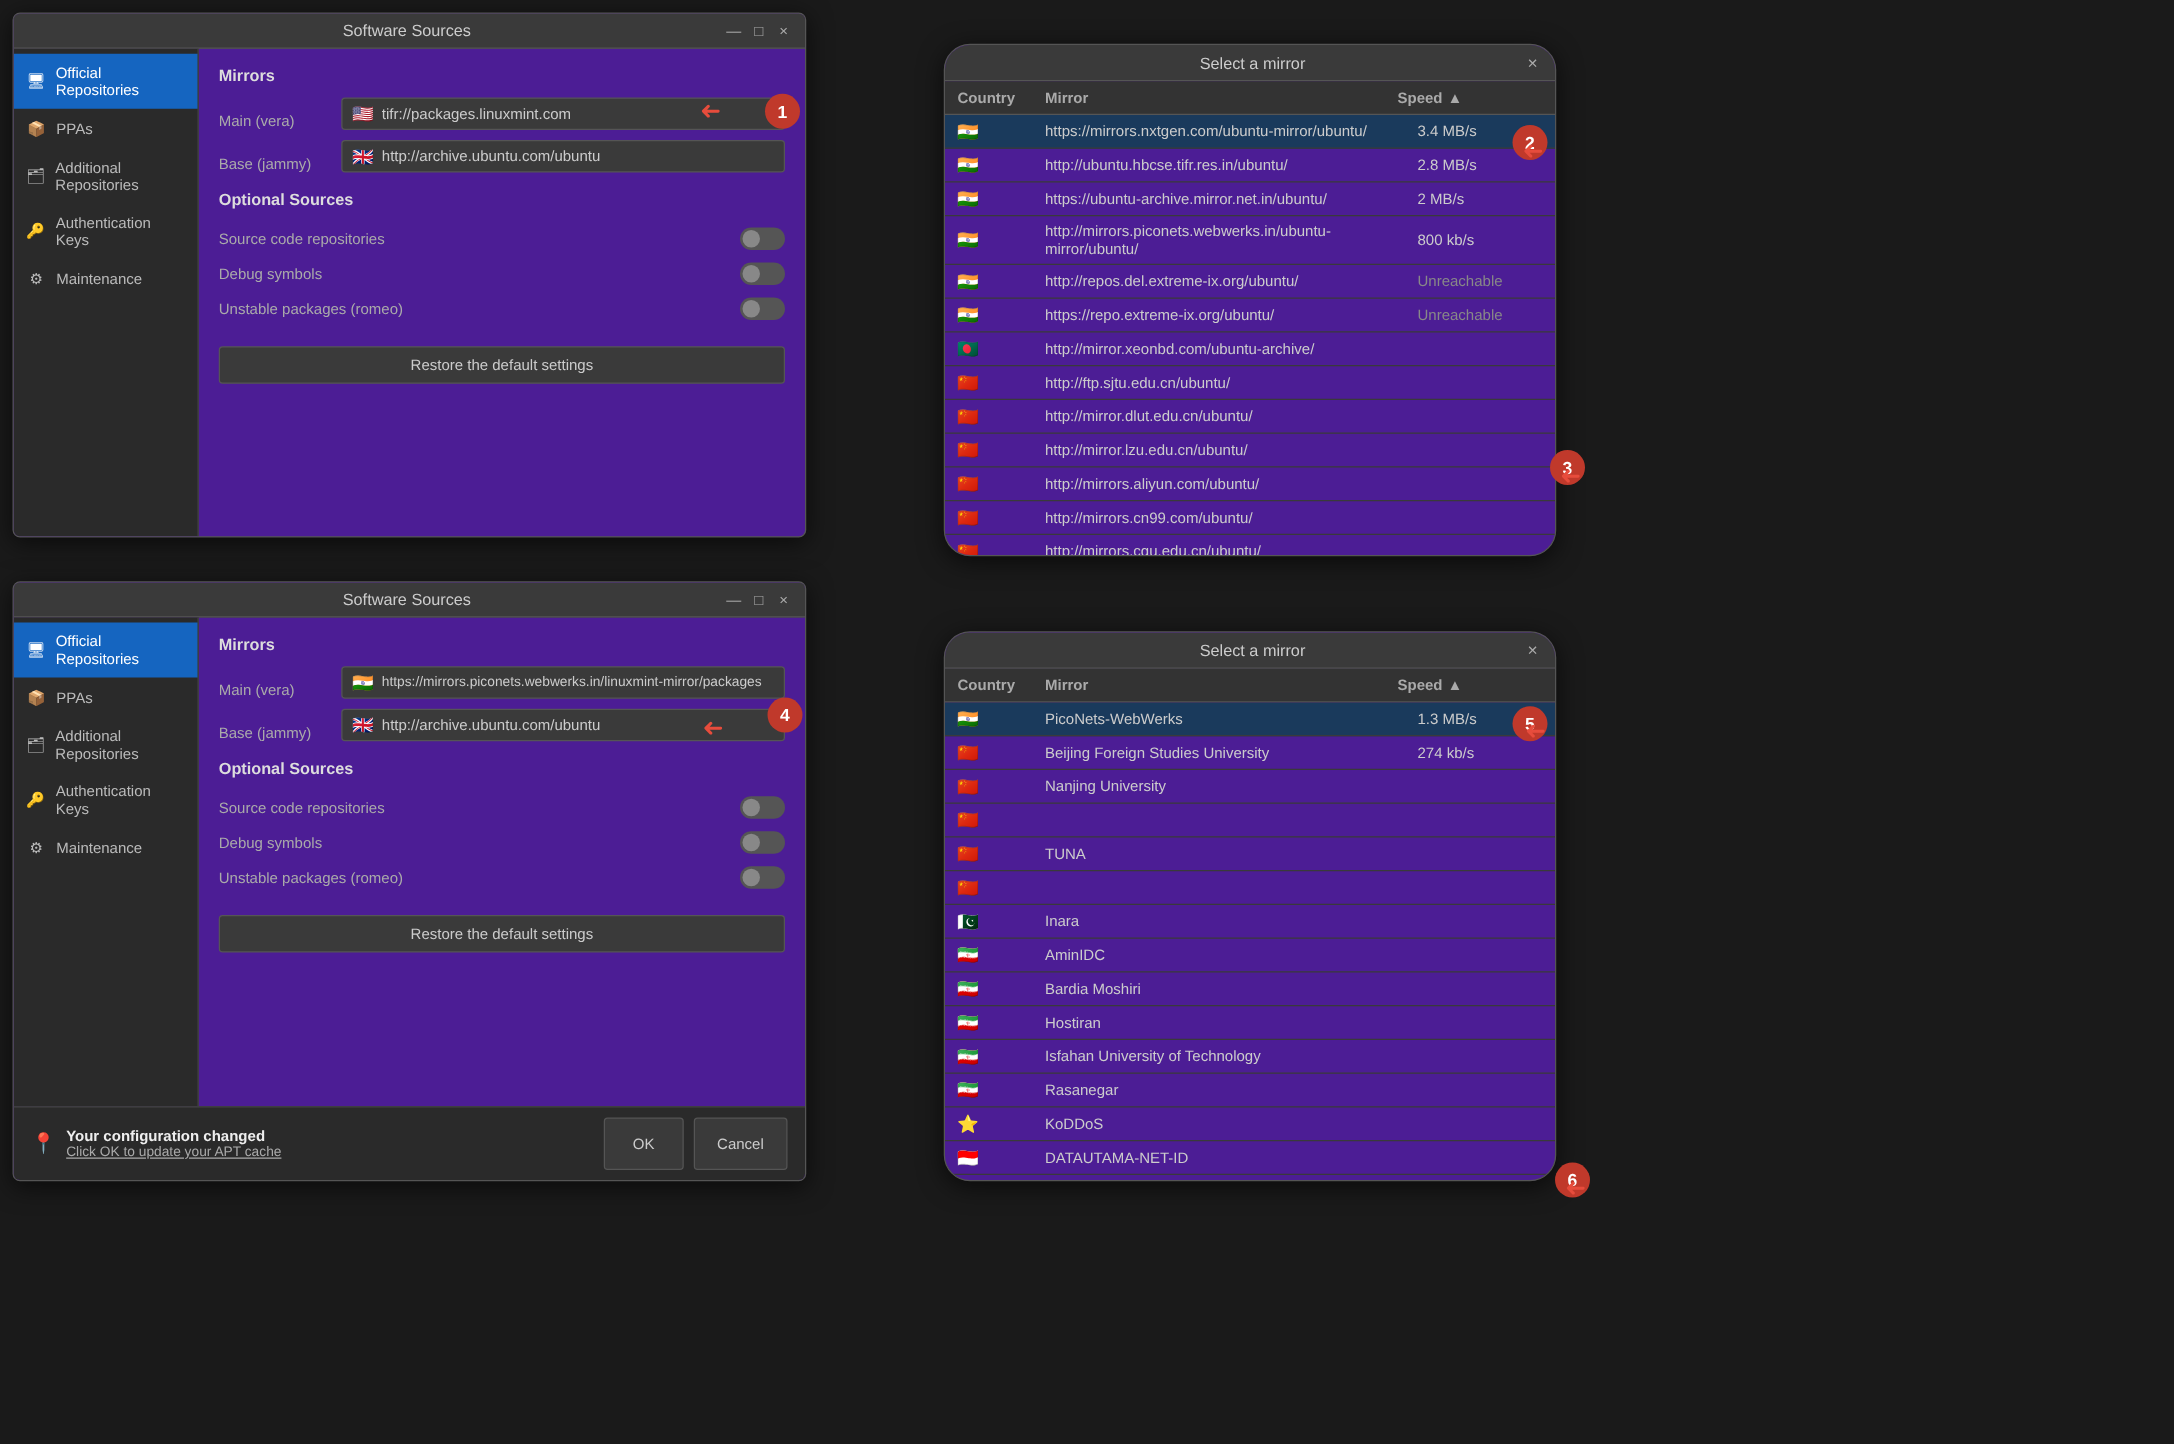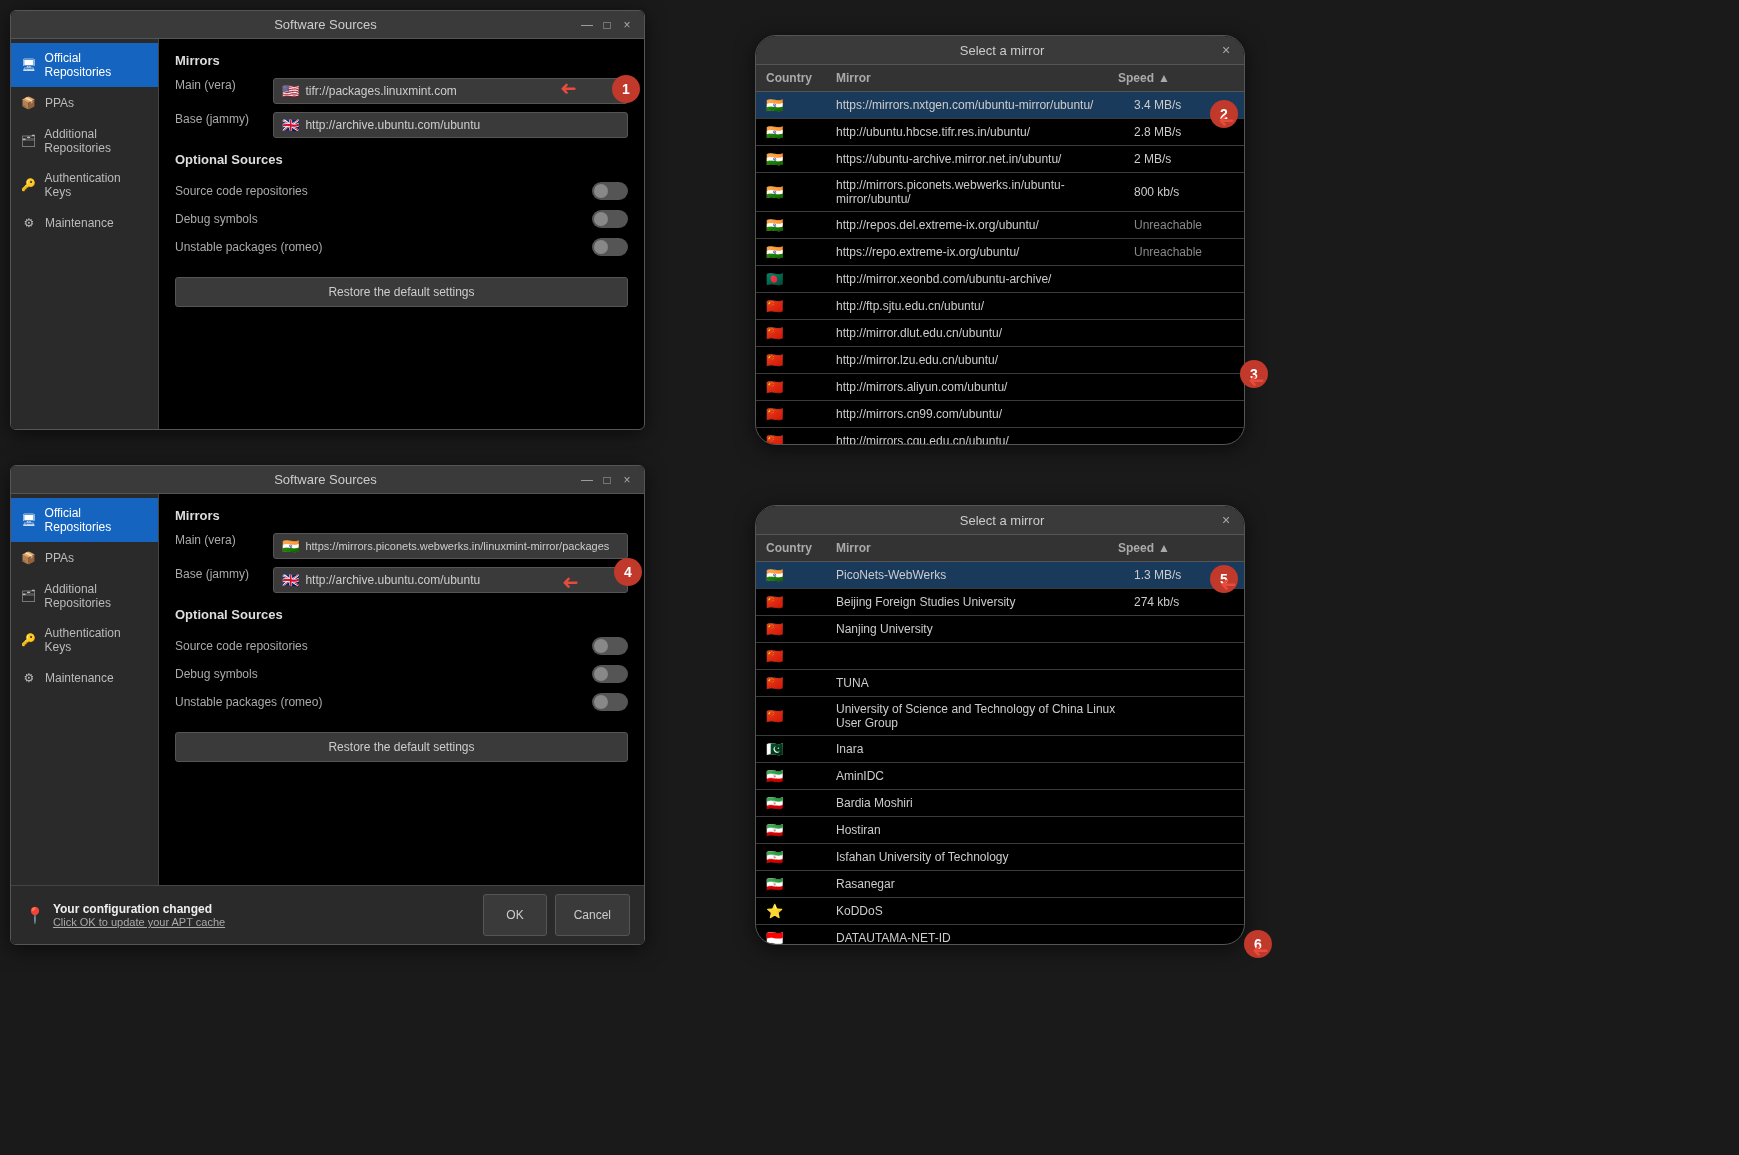--- a/index.html
+++ b/index.html
@@ -16,7 +16,7 @@
     
     .window {
       position: absolute;
-      background: #000000;
+      background: #4c1d95;
       border: 1px solid #555;
       border-radius: 6px;
       box-shadow: 0 4px 20px rgba(0,0,0,0.6);

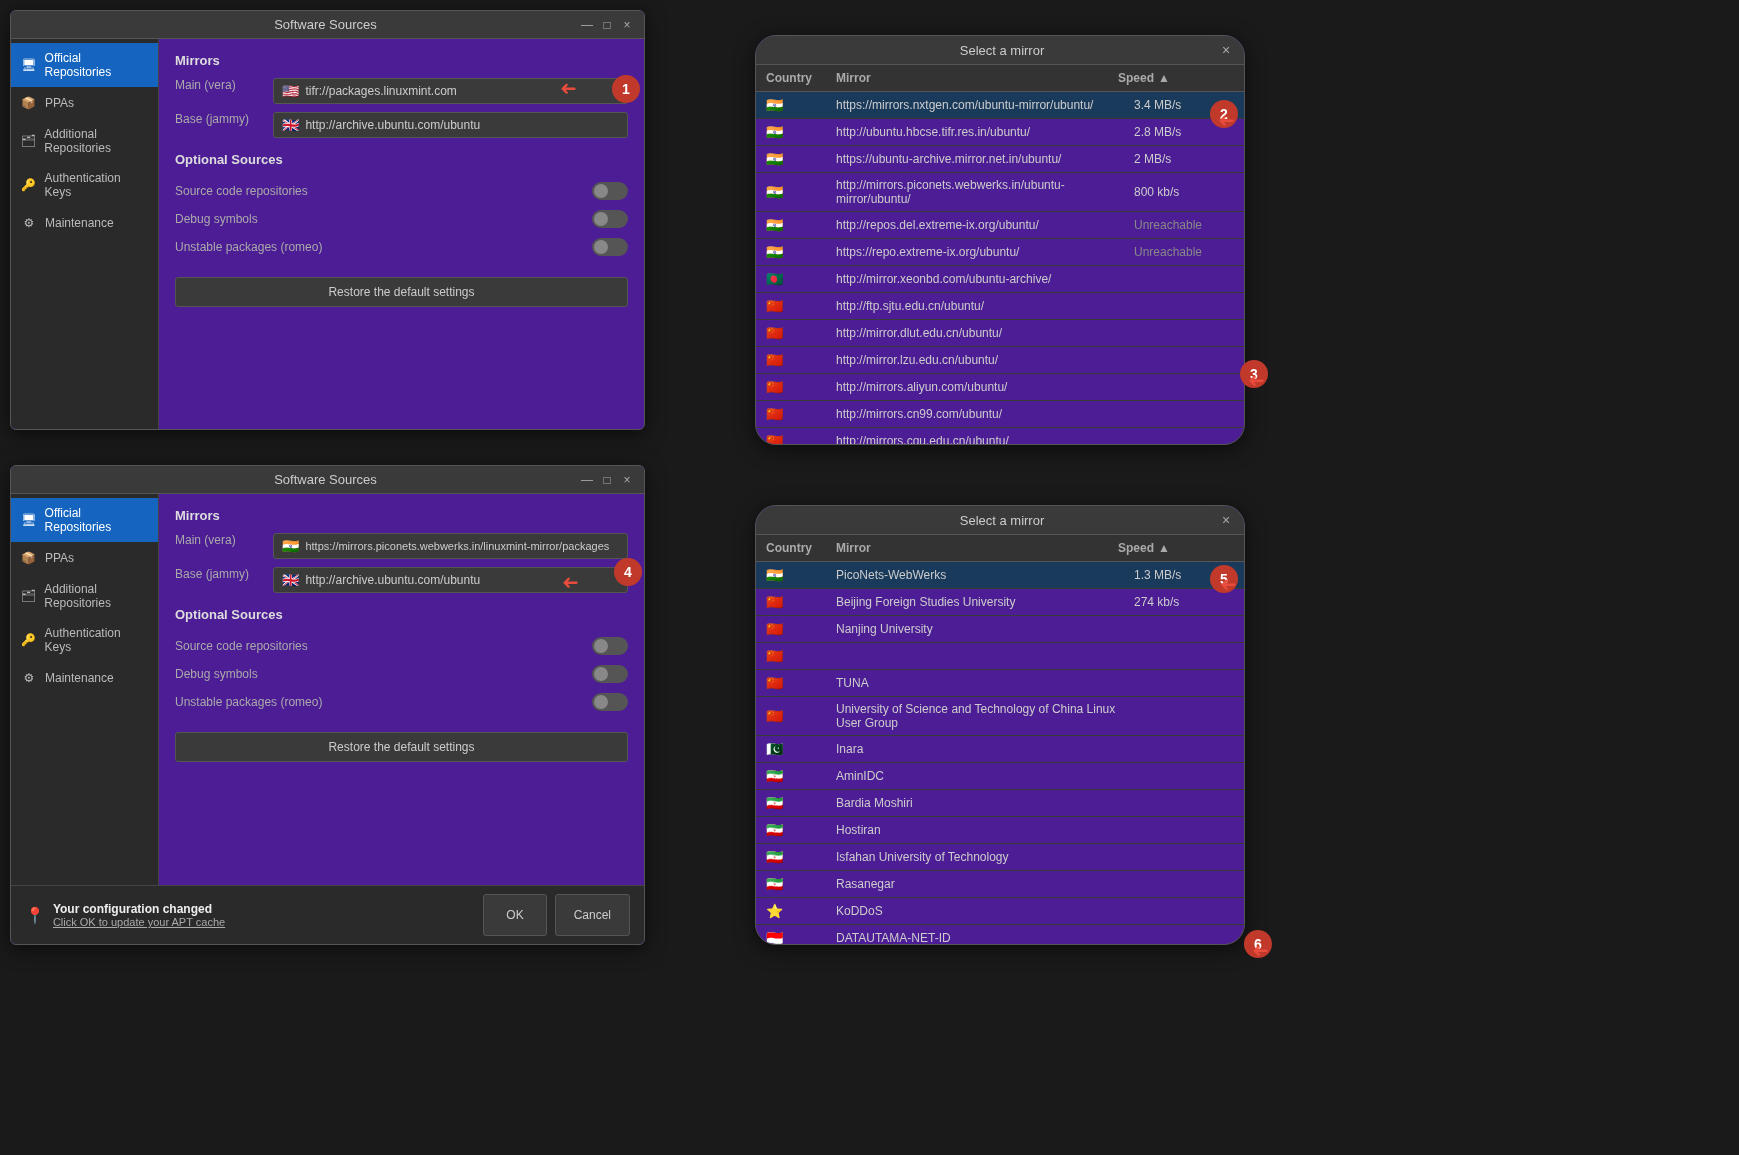--- a/index.html
+++ b/index.html
@@ -114,7 +114,7 @@
 
     .mirror-row {
       display: flex;
-      align-items: flex-start;
+      align-items: flex-end;
       margin-bottom: 8px;
       gap: 8px;
     }

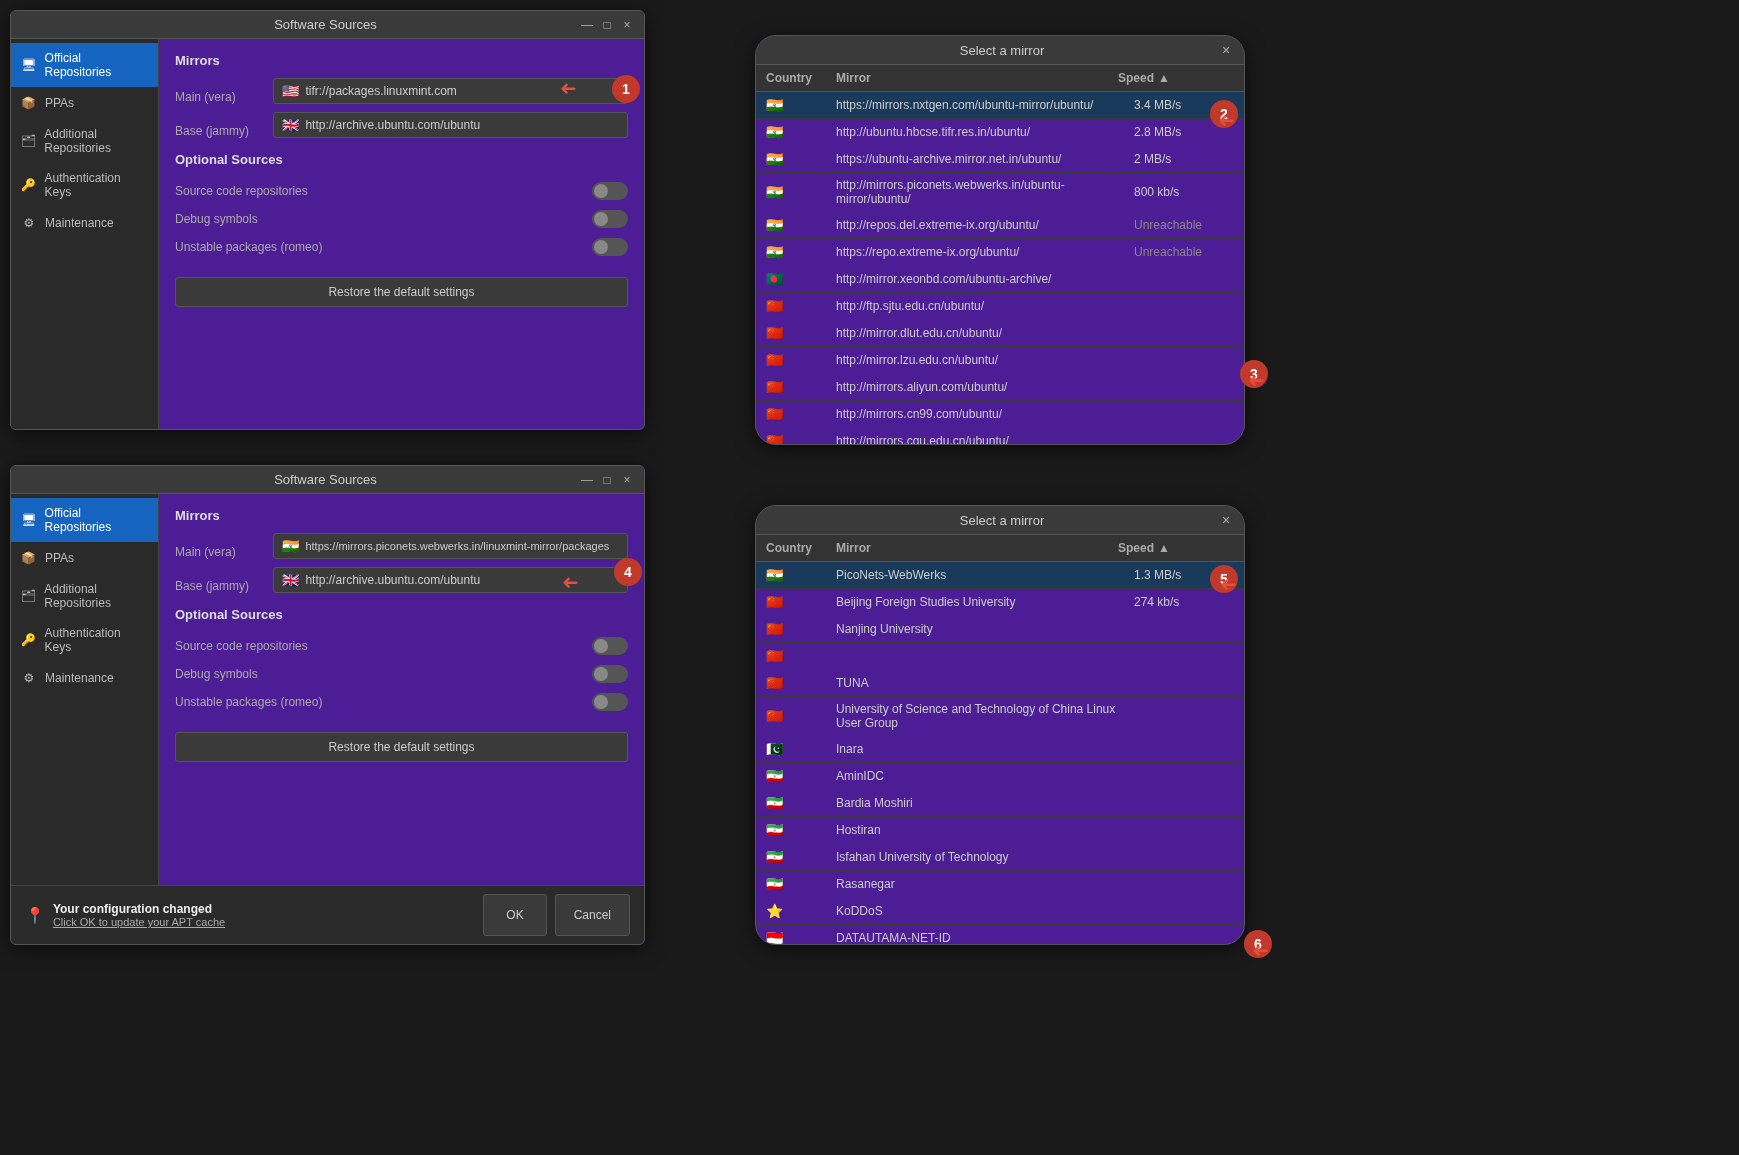--- a/index.html
+++ b/index.html
@@ -669,7 +669,6 @@
       </div>
       <div class="table-row">
         <span class="country-flag">🇨🇳</span>
-        <span>University of Science and Technology of China Linux User Group</span>
         <span class="speed-val"></span>
       </div>
       <div class="table-row">

